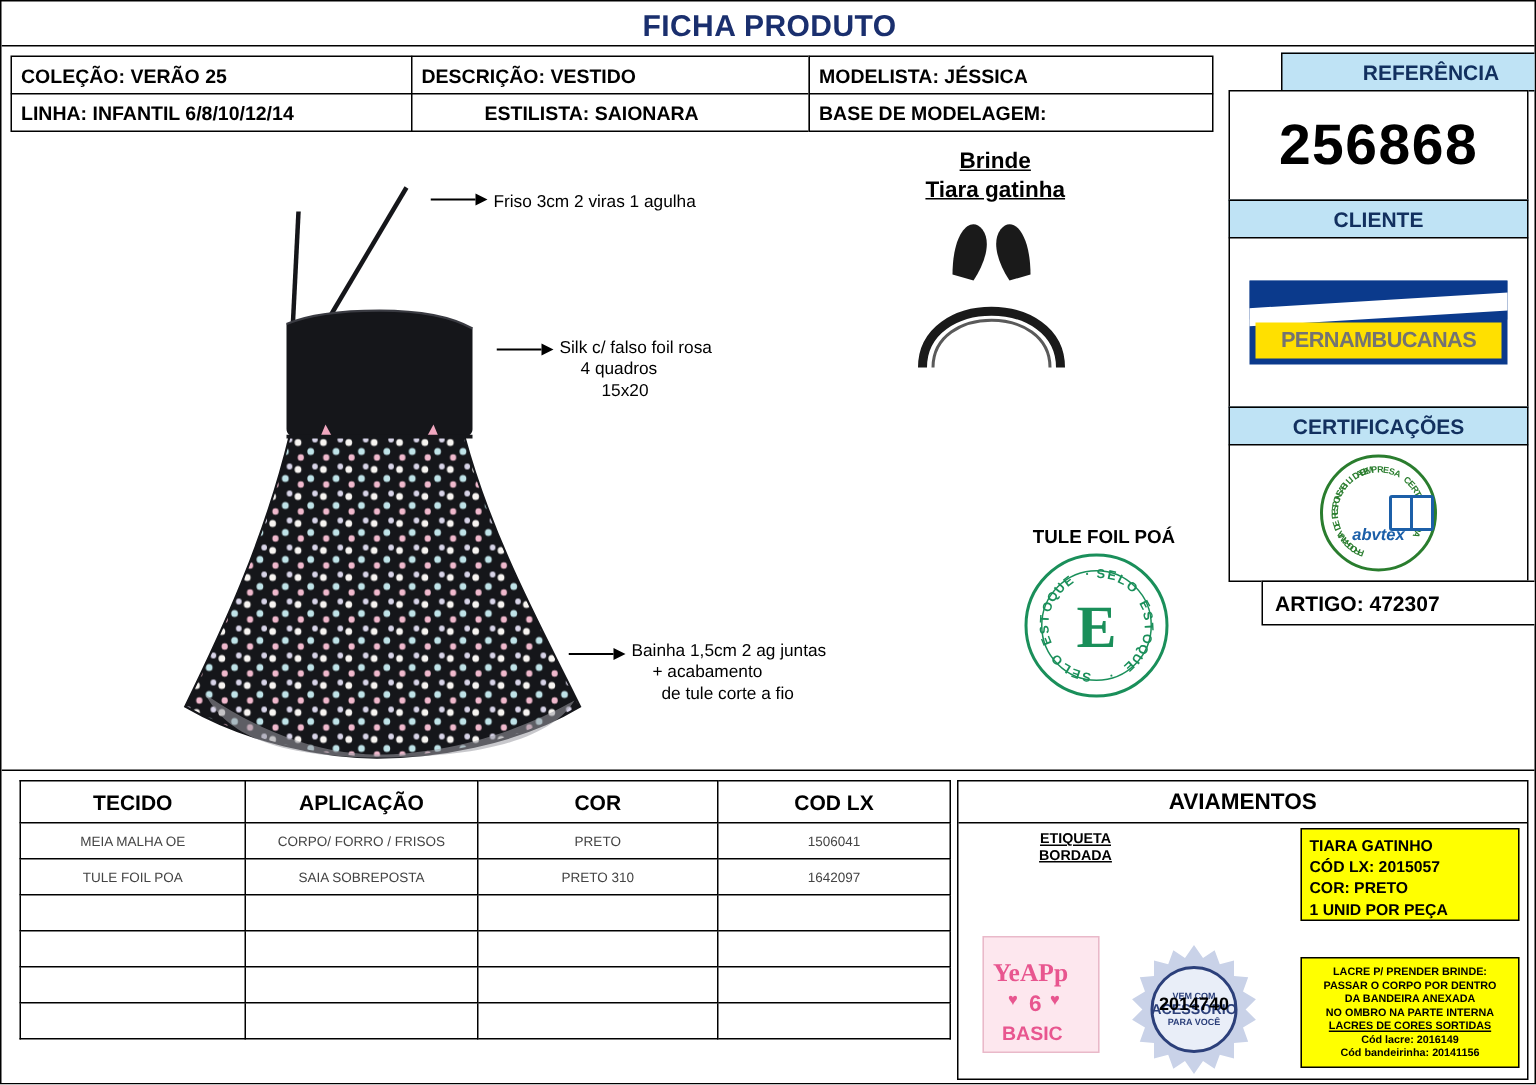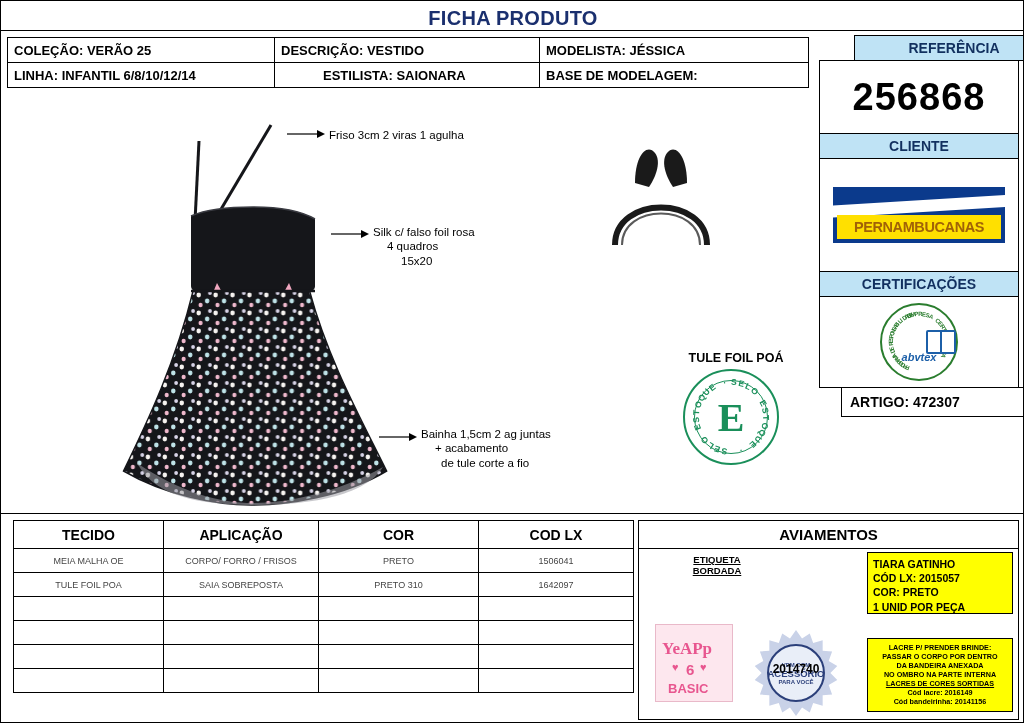--- a/index.html
+++ b/index.html
@@ -380,6 +380,10 @@
     <div style="padding-left:20px">de tule corte a fio</div>
   </div>
 
+  <div class="abs" id="brinde-title">
+    <div>Brinde</div>
+    <div>Tiara gatinha</div>
+  </div>
   <div class="abs" style="left:600px; top:140px; width:120px; height:110px;">
     <svg width="120" height="110" viewBox="0 0 120 110" xmlns="http://www.w3.org/2000/svg">
       <path d="M34,42 C34,14 46,2 54,12 C60,20 56,34 48,46 Z" fill="#1a1a1a"></path>

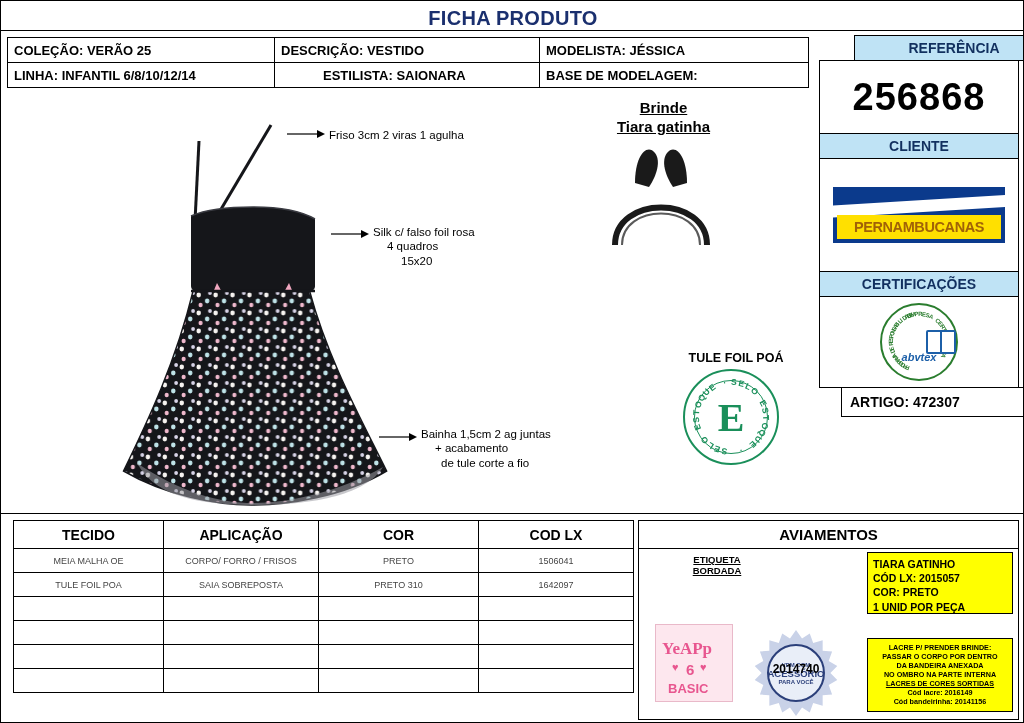--- a/index.html
+++ b/index.html
@@ -76,7 +76,7 @@
     display: flex; align-items: center; justify-content: center;
   }
   .pern-logo .yellowbar span {
-    font-size: 14.5px; font-weight: bold; color: #a16207; letter-spacing: -0.4px;
+    font-size: 14.5px; font-weight: bold; color: #737373; letter-spacing: -0.4px;
   }
 
   

